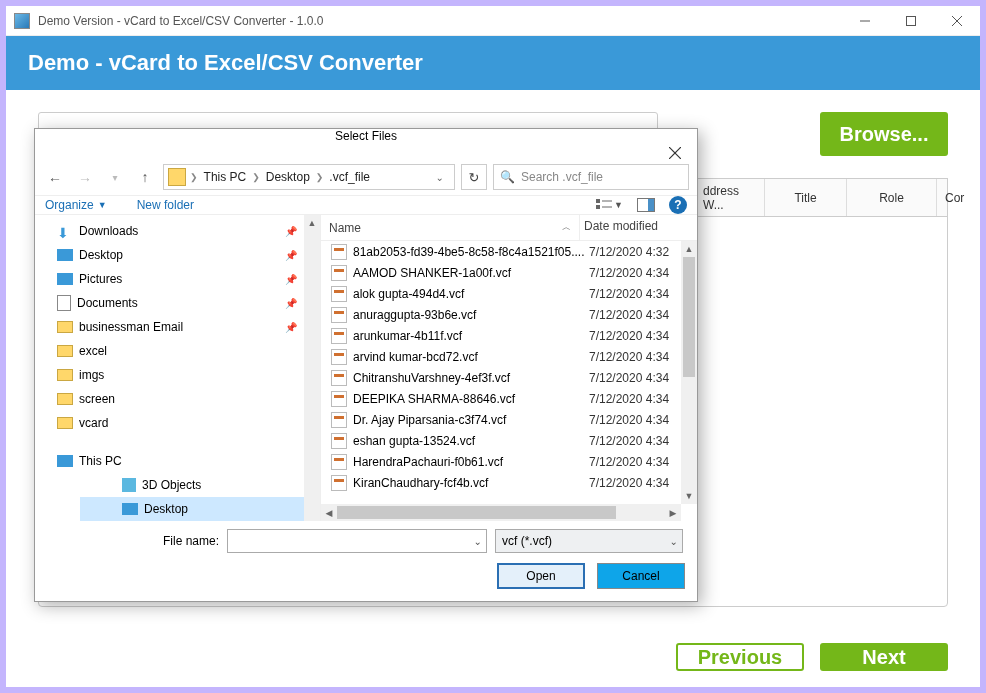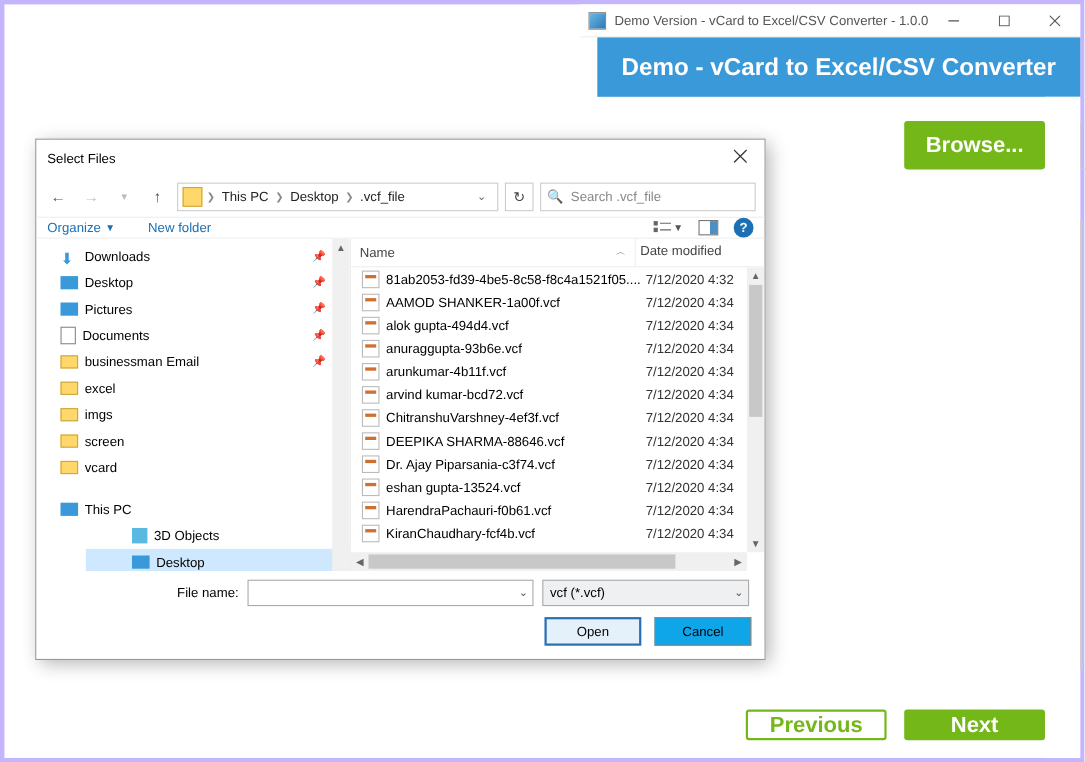--- a/index.html
+++ b/index.html
@@ -4,7 +4,7 @@
 <style>
   * { box-sizing: border-box; font-family: "Segoe UI", sans-serif; }
   html,body { margin:0; padding:0; background:#fff; }
-  .window { width:986px; height:693px; border:4px solid #c4b5fd; display:flex; flex-direction:column; position:relative;align-items:flex-end;}
+  .window { width:986px; height:693px; border:6px solid #c4b5fd; display:flex; flex-direction:column; position:relative;}
   .titlebar { height:30px; background:#fff; display:flex; align-items:center; padding:0 0 0 8px; border-bottom:1px solid #eee;}
   .titlebar .app-icon { width:16px;height:16px; background:linear-gradient(135deg,#6bb8e6,#2a7ab8); margin-right:8px; border:1px solid #888;}
   .titlebar .title { font-size:12px; color:#555;}

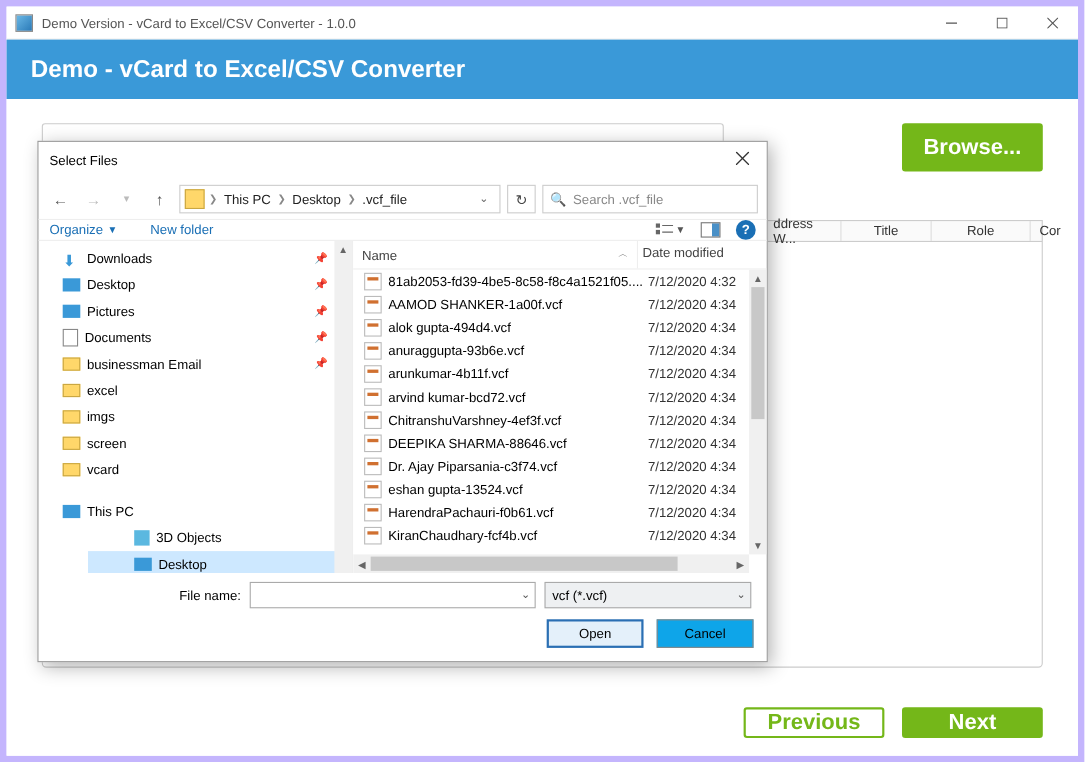--- a/index.html
+++ b/index.html
@@ -24,7 +24,7 @@
 
   
   .dialog { position:absolute; top:122px; left:28px; width:664px; height:474px; background:#fff; border:1px solid #999; box-shadow:4px 4px 16px rgba(0,0,0,.3); display:flex; flex-direction:column;}
-  .dlg-title { height:30px; display:flex; align-items:center; padding:17px 10px; font-size:12px;}
+  .dlg-title { height:30px; display:flex; align-items:center; padding:0 10px; font-size:12px;flex-direction:column;}
   .dlg-close { margin-left:auto; font-size:16px; padding:2px 6px;}
   .dlg-nav { height:36px; display:flex; align-items:center; padding:0 8px; gap:6px;}
   .navarrow { width:24px; height:24px; display:flex; align-items:center; justify-content:center; color:#555; font-size:14px;}

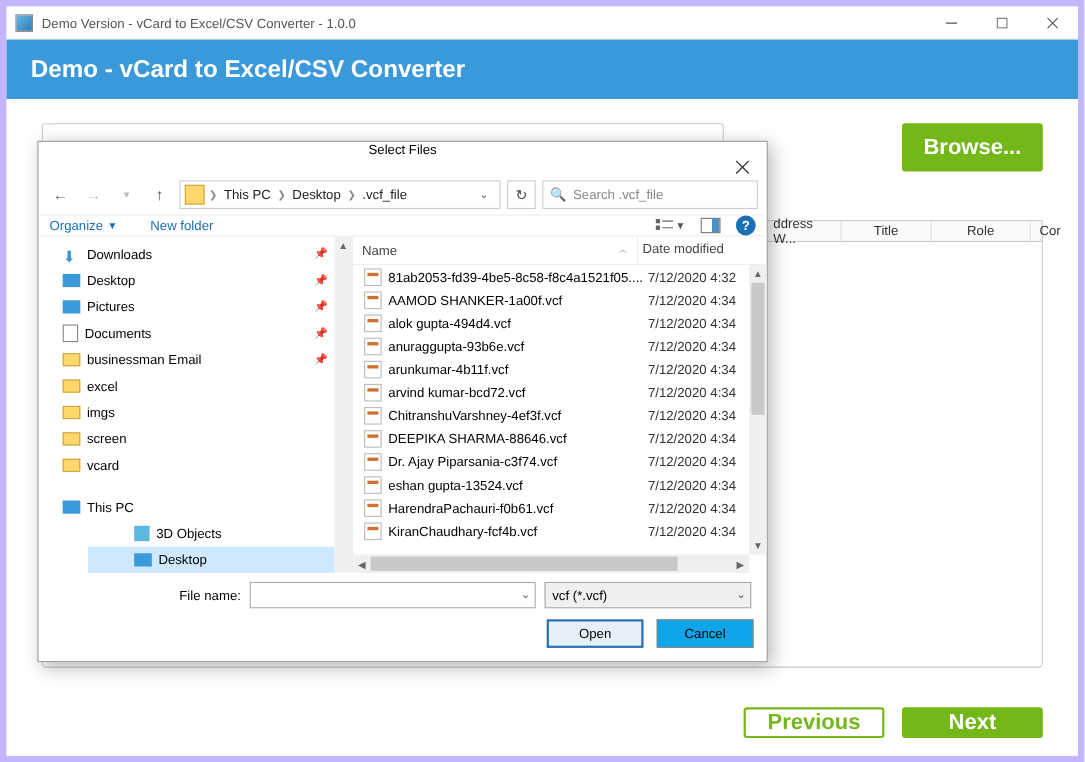--- a/index.html
+++ b/index.html
@@ -15,7 +15,7 @@
   .body-area { flex:1; position:relative; background:#fff; padding:16px; }
   .top-row { position:absolute; top:22px; right:32px; display:flex; align-items:center; gap:20px;}
   .browse-btn { background:#74b719; color:#fff; font-size:20px; font-weight:bold; border:none; width:128px; height:44px; border-radius:3px;}
-  .grid-head { position:absolute; top:88px; left:32px; right:32px; height:20px; border:1px solid #ccc; display:flex; font-size:12px; color:#333; background:#fafafa;margin-top:22px;}
+  .grid-head { position:absolute; top:88px; left:32px; right:32px; height:39px; border:1px solid #ccc; display:flex; font-size:12px; color:#333; background:#fafafa;}
   .grid-head div { border-right:1px solid #ddd; padding:4px 8px; display:flex; align-items:center; justify-content:center;} .ghB{flex:0 0 92px} .ghC{flex:0 0 82px} .ghD{flex:0 0 90px} .ghE{flex:1}
   .footer-btns { position:absolute; bottom:16px; right:32px; display:flex; gap:16px;}
   .nav-btn { width:128px; height:28px; border-radius:3px; font-size:20px; font-weight:bold; display:flex; align-items:center; justify-content:center;}

